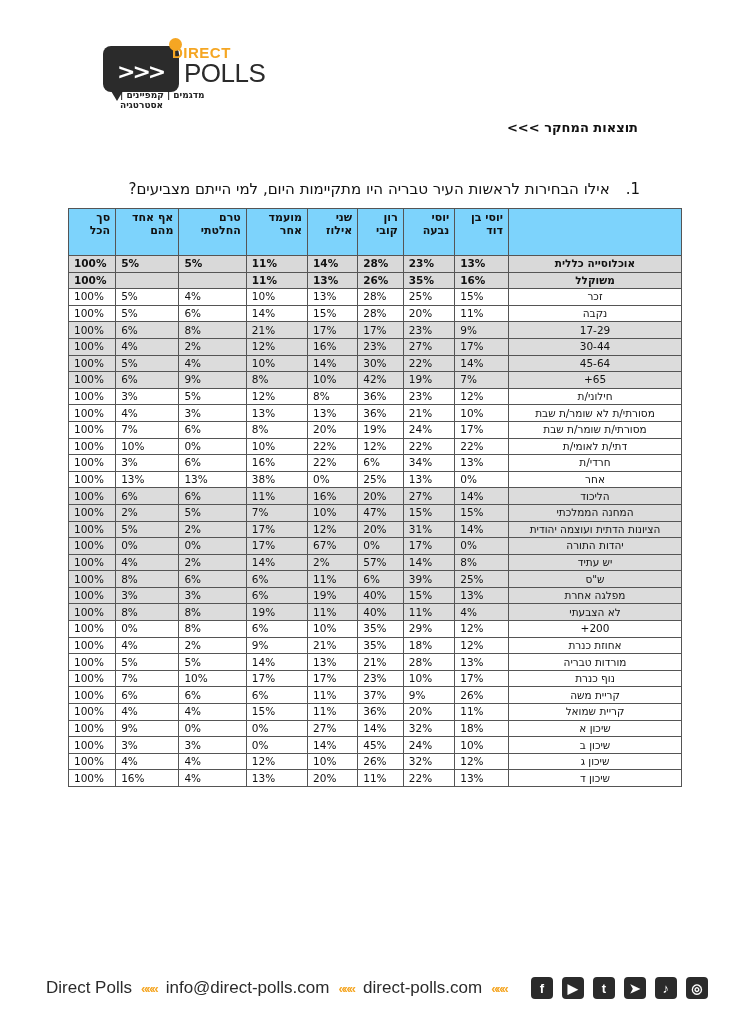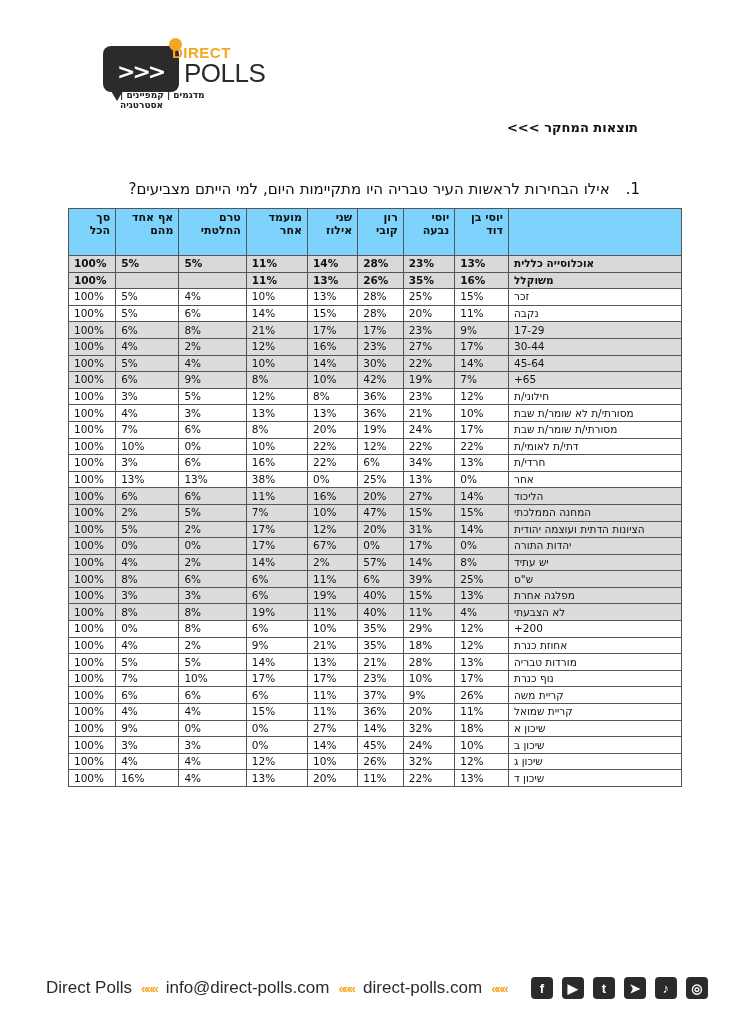--- a/index.html
+++ b/index.html
@@ -19,7 +19,7 @@
   table.results td, table.results th{border:1px solid #555;padding:0 5px;height:15.6px;line-height:15px;}
   table.results th{background:#7dd3fc;font-weight:bold;text-align:right;vertical-align:top;font-size:11px;line-height:13px;padding-top:2px;height:44px;}
   table.results td{text-align:left;}
-  table.results td.label{text-align:left;width:162px;}
+  table.results td.label{text-align:center;width:162px;}
   table.results tr.bold td{font-weight:bold;background:#d9d9d9;}
   table.results tr.shade td{background:#dcdcdc;}
   .footer{position:absolute;left:46px;top:977px;display:flex;align-items:center;font-family:"Liberation Sans",sans-serif;font-size:17px;color:#2b2b2b;}

